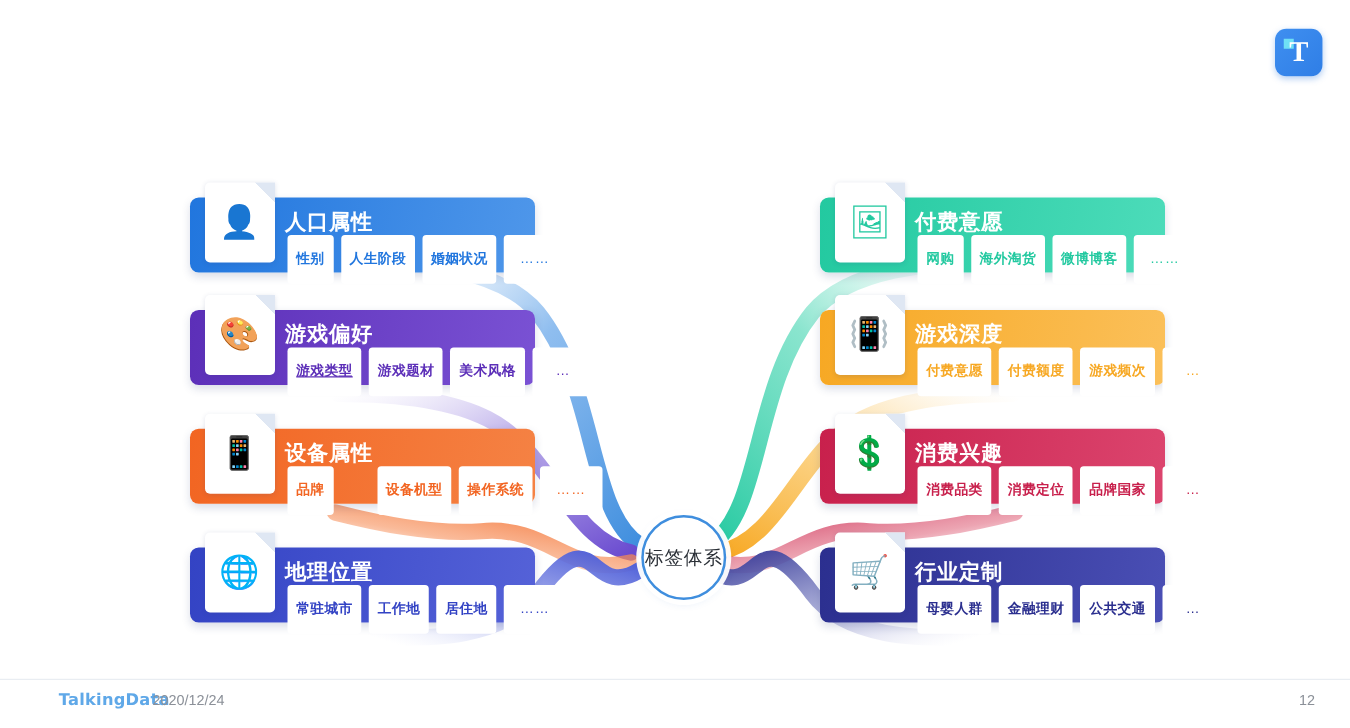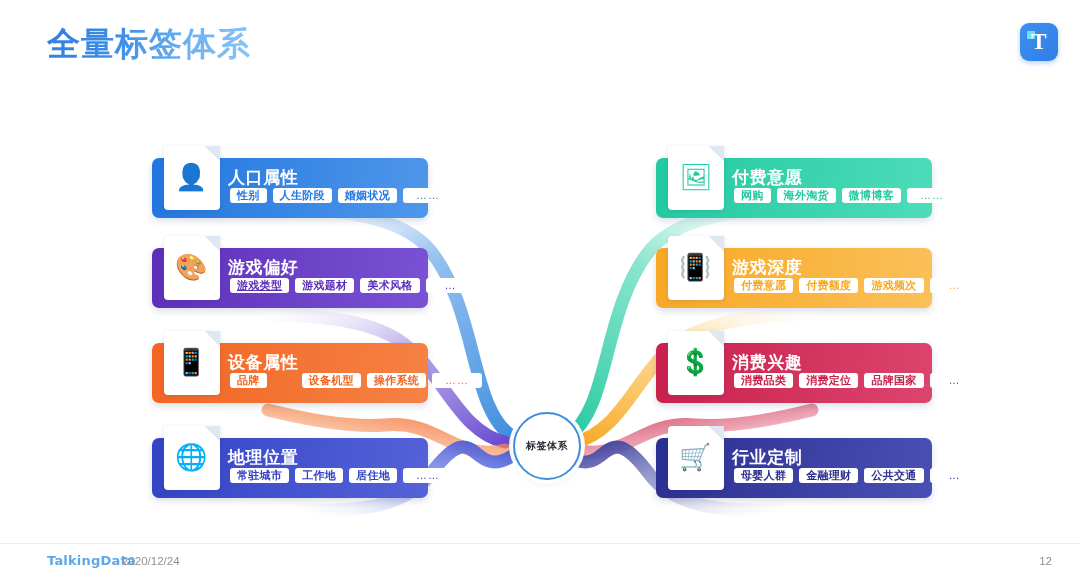--- a/index.html
+++ b/index.html
@@ -103,7 +103,6 @@
 
 <div class="slide">
 
-  <div class="title">全量标签体系</div>
 
 
   <div class="logo">

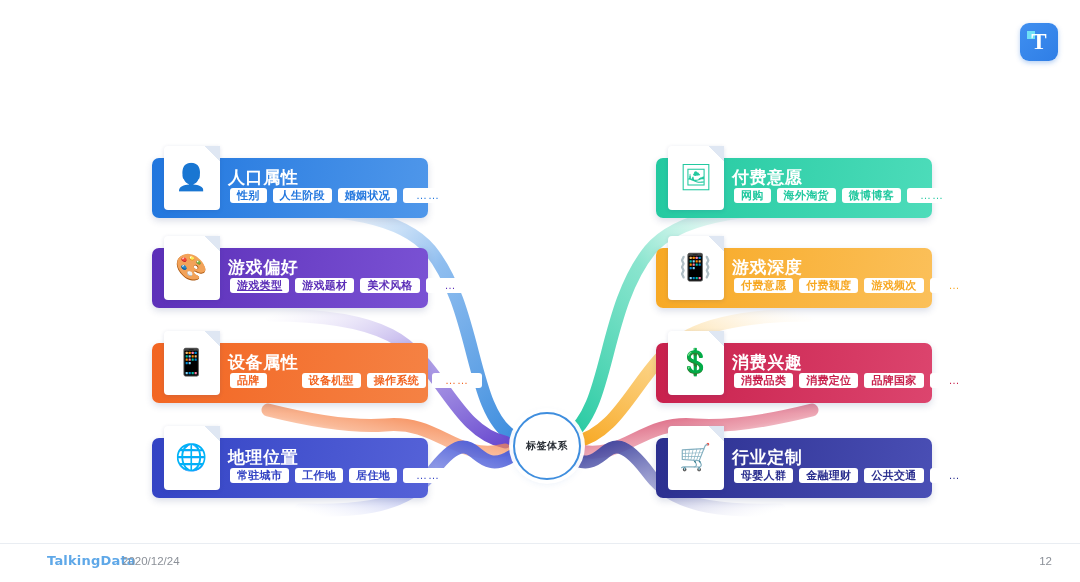--- a/index.html
+++ b/index.html
@@ -83,7 +83,7 @@
   }
   .tag{
     background:#ffffff;border-radius:3px;
-    padding:1px 7px;font-size:11px;line-height:13px;white-space:nowrap;
+    padding:13px 7px;font-size:11px;line-height:13px;white-space:nowrap;
     font-weight:bold;letter-spacing:.3px;
   }
   .tag.dots{letter-spacing:1px;font-weight:normal;min-width:36px;text-align:center;}

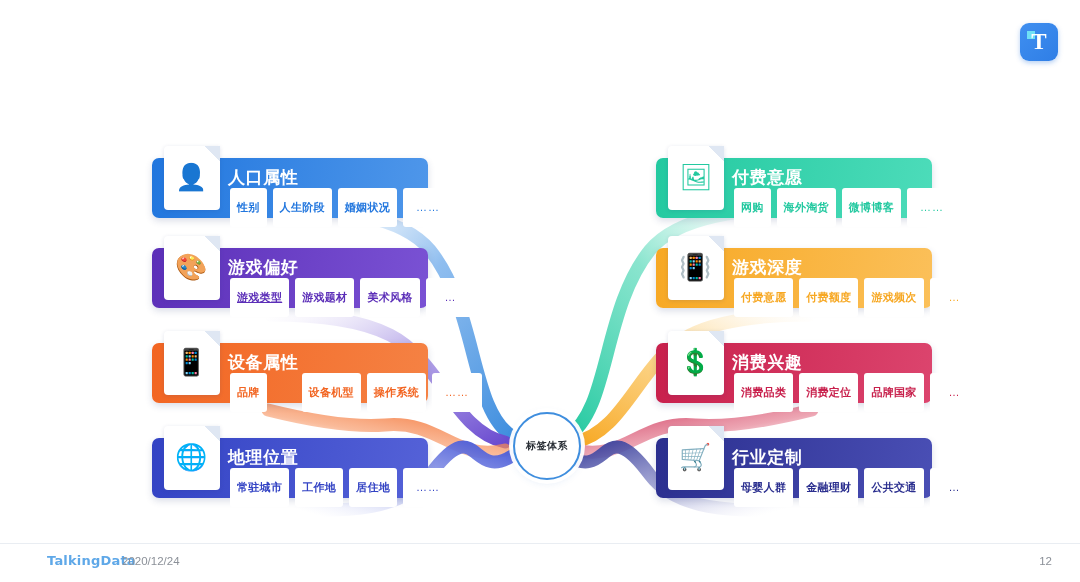--- a/index.html
+++ b/index.html
@@ -51,7 +51,7 @@
     display:flex;align-items:center;justify-content:center;
     z-index:6;
   }
-  .hub span{font-size:10px;color:#2a2f36;font-weight:bold;letter-spacing:.5px;}
+  .hub span{font-size:15px;color:#2a2f36;font-weight:normal;letter-spacing:.5px;}
 
   
   .card{

